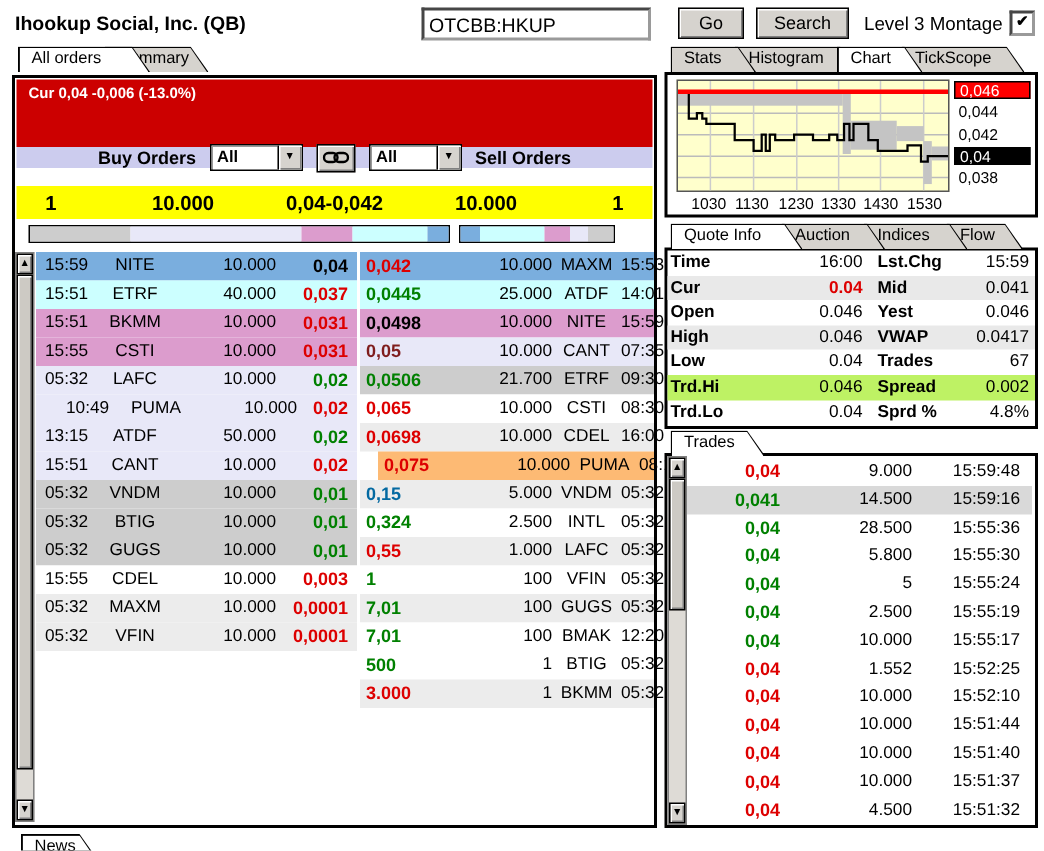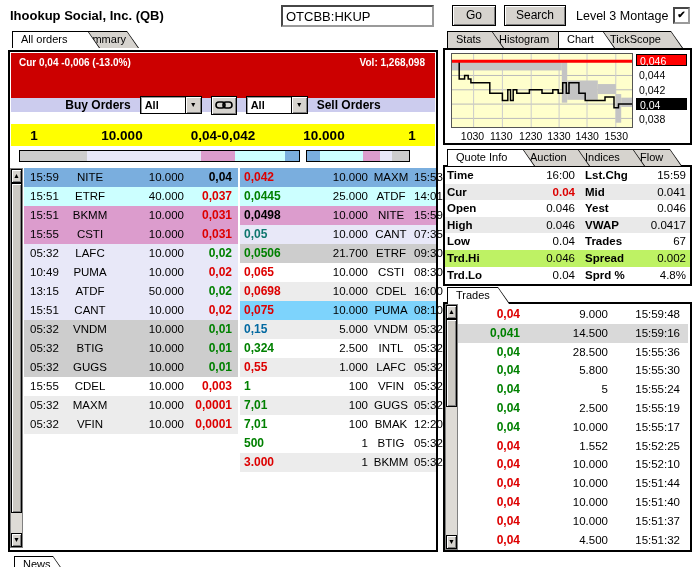--- a/index.html
+++ b/index.html
@@ -133,7 +133,6 @@
   <div id="red-header">
     <div class="line1">
       <span>Cur 0,04 -0,006 (-13.0%)</span>
-      <span>Vol: 1,268,098</span>
     </div>
   </div>
   <div id="filter-bar">

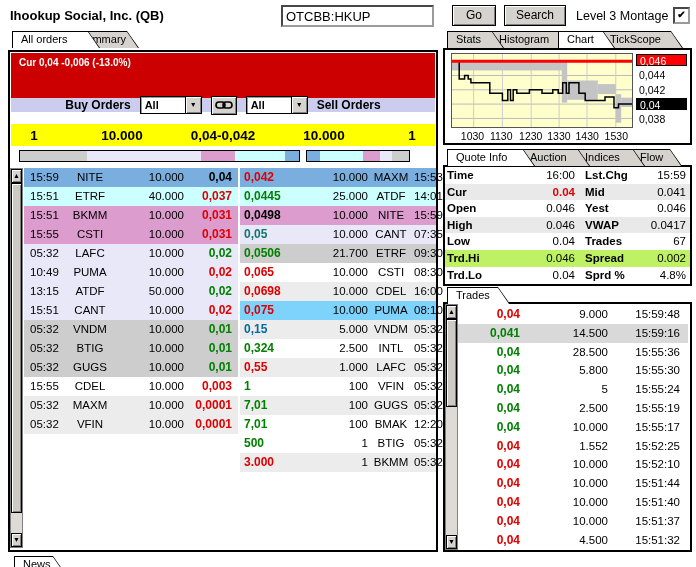--- a/index.html
+++ b/index.html
@@ -287,7 +287,7 @@
         <span class="c-time-r">15:59</span>
       </div>
       <div class="book-row sell-grid" style="background: rgb(232, 232, 248);">
-        <span class="c-price-l" style="color: #0f766e;">0,05</span>
+        <span class="c-price-l" style="color: #7f1d1d;">0,05</span>
         <span class="c-size">10.000</span>
         <span class="c-mm">CANT</span>
         <span class="c-time-r">07:35</span>

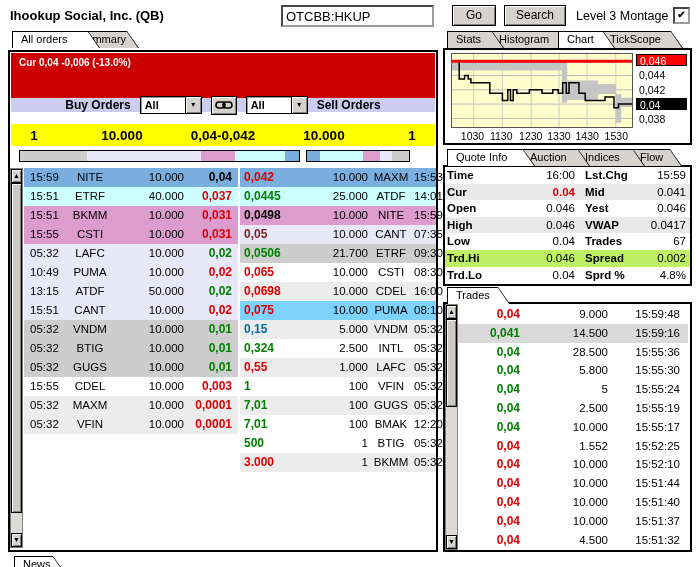--- a/index.html
+++ b/index.html
@@ -212,7 +212,7 @@
         <span class="c-size">10.000</span>
         <span class="c-price" style="color: rgb(0, 128, 0);">0,02</span>
       </div>
-      <div class="book-row buy-grid" style="background: rgb(232, 232, 248);">
+      <div class="book-row buy-grid" style="background: rgb(232, 232, 248); padding-left: 14px;">
         <span class="c-time-l">10:49</span>
         <span class="c-mm">PUMA</span>
         <span class="c-size">10.000</span>

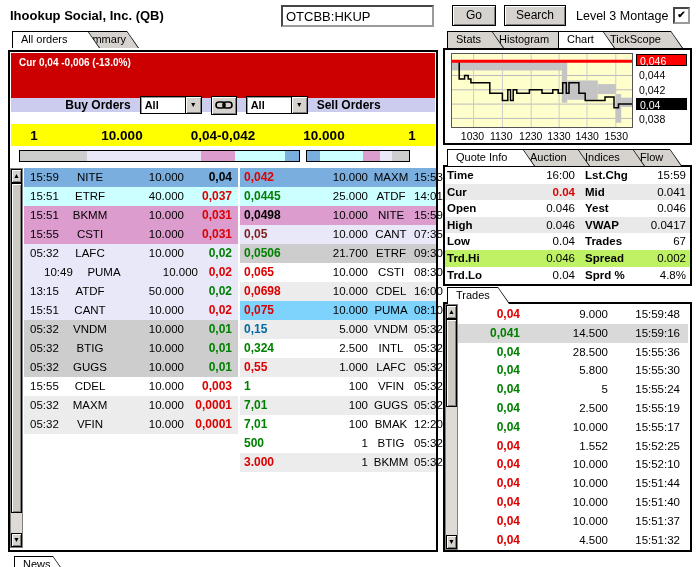--- a/index.html
+++ b/index.html
@@ -310,7 +310,7 @@
         <span class="c-mm">CDEL</span>
         <span class="c-time-r">16:00</span>
       </div>
-      <div class="book-row sell-grid" style="background: #7dd3fc;">
+      <div class="book-row sell-grid" style="background: #fdba74; margin-left: 12px;">
         <span class="c-price-l" style="color: rgb(221, 0, 0);">0,075</span>
         <span class="c-size">10.000</span>
         <span class="c-mm">PUMA</span>

